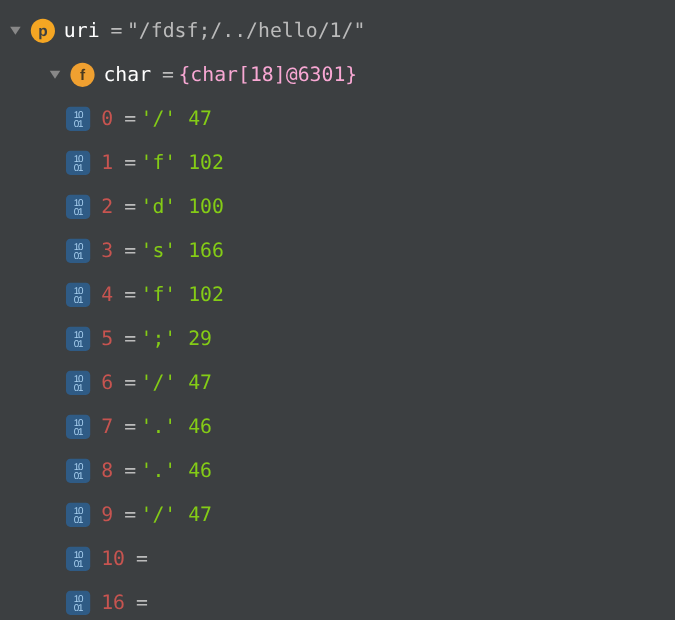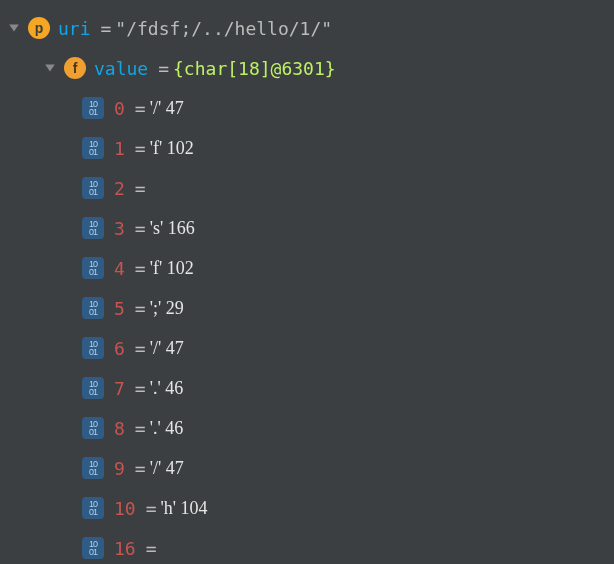--- a/index.html
+++ b/index.html
@@ -73,7 +73,7 @@
       letter-spacing: -1px;
     }
     .var-name {
-      color: #0ea5e9;
+      color: #ffffff;
       margin-right: 6px;
     }
     .eq {

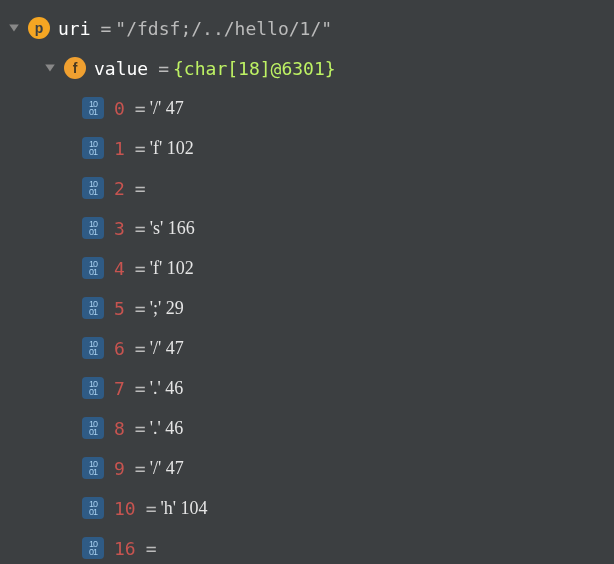--- a/index.html
+++ b/index.html
@@ -120,7 +120,7 @@
       </svg>
   </span>
   <span class="icon-circle icon-f">f</span>
-  <span class="var-name">value</span>
+  <span class="var-name">char</span>
   <span class="eq">=</span>
   <span class="val-obj">{char[18]@6301}</span>
 </div>

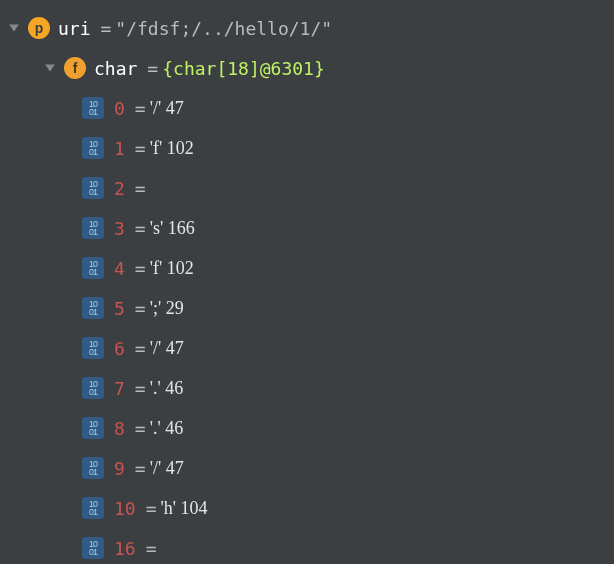--- a/index.html
+++ b/index.html
@@ -84,7 +84,7 @@
       color: #bbbbbb;
     }
     .val-obj {
-      color: #bef264;
+      color: #f9a8d4;
       text-align: center;
     }
     .idx {

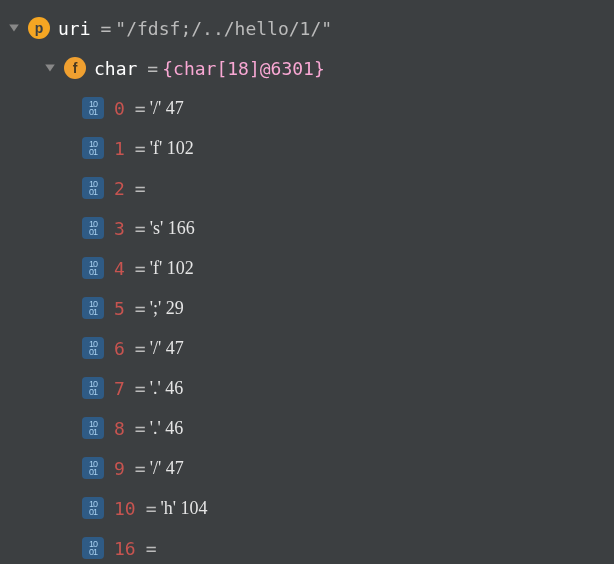--- a/index.html
+++ b/index.html
@@ -96,7 +96,7 @@
       font-family: Liberation Serif, serif;
     }
     .indent-1 { padding-left: 42px; }
-    .indent-2 { padding-left: 82px; }
+    .indent-2 { padding-left: 60px; }
   </style>
 </head>
 <body>

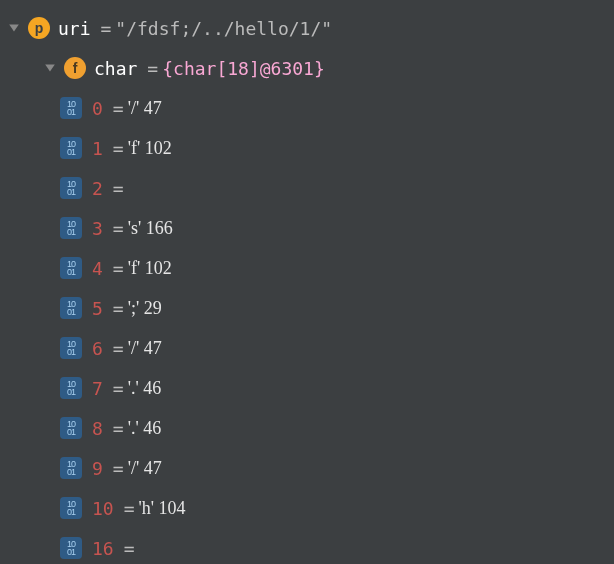--- a/index.html
+++ b/index.html
@@ -92,8 +92,7 @@
       margin-right: 6px;
     }
     .charval {
-      color: #e5e5e5;
-      font-family: Liberation Serif, serif;
+      color: #84cc16;
     }
     .indent-1 { padding-left: 42px; }
     .indent-2 { padding-left: 60px; }

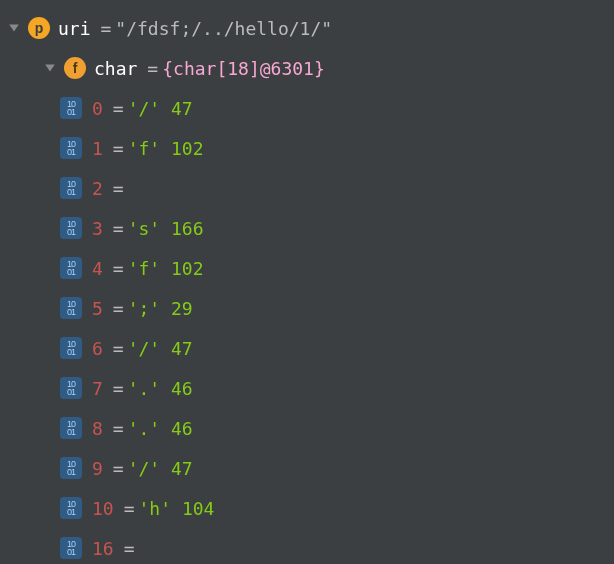--- a/index.html
+++ b/index.html
@@ -147,6 +147,7 @@
       </span>
       <span class="idx">2</span>
       <span class="eq">=</span>
+      <span class="charval">'d' 100</span>
     </div>
     <div class="tree-row indent-2">
       <span class="icon-prim">

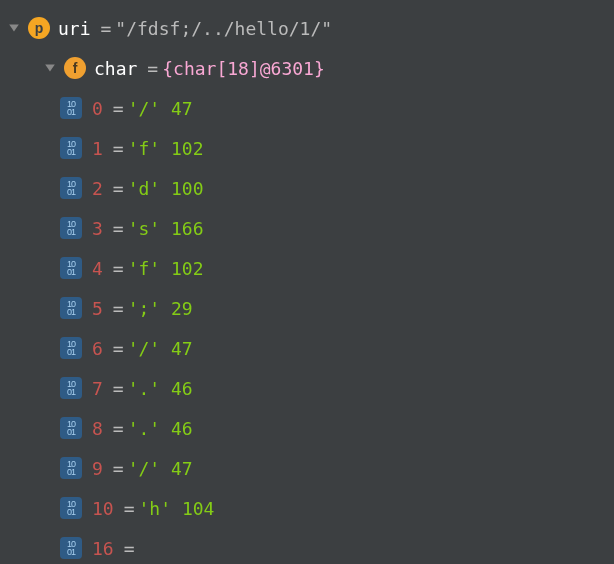--- a/index.html
+++ b/index.html
@@ -211,7 +211,6 @@
       </span>
       <span class="idx">10</span>
       <span class="eq">=</span>
-      <span class="charval">'h' 104</span>
     </div>
     <div class="tree-row indent-2">
       <span class="icon-prim">

